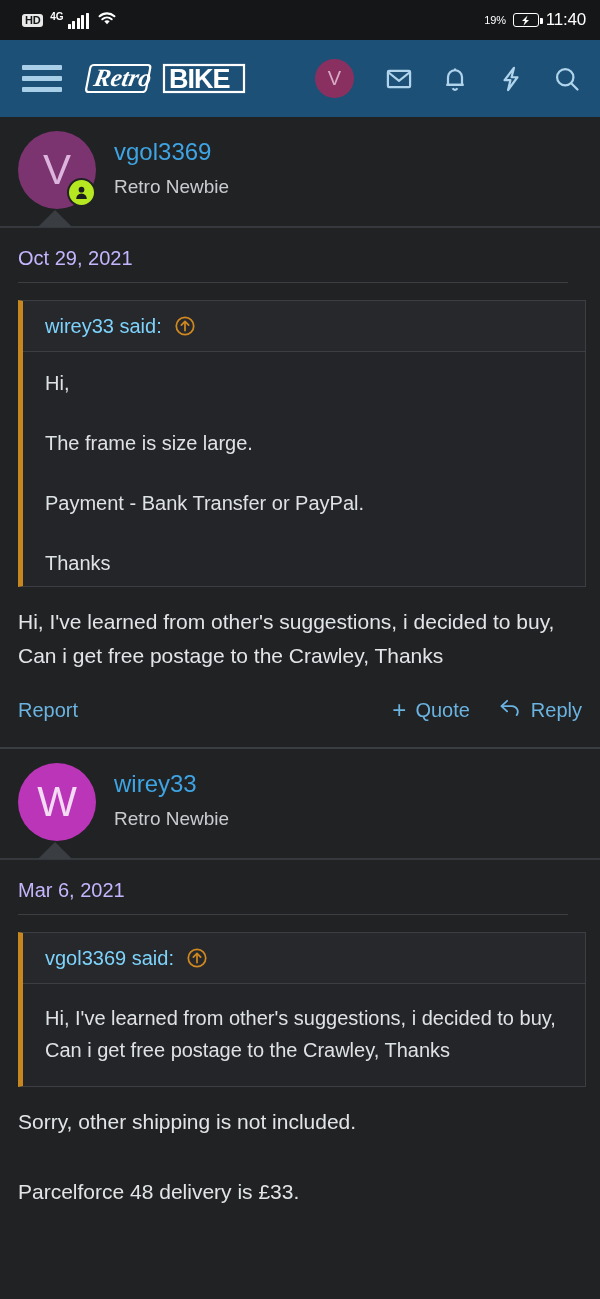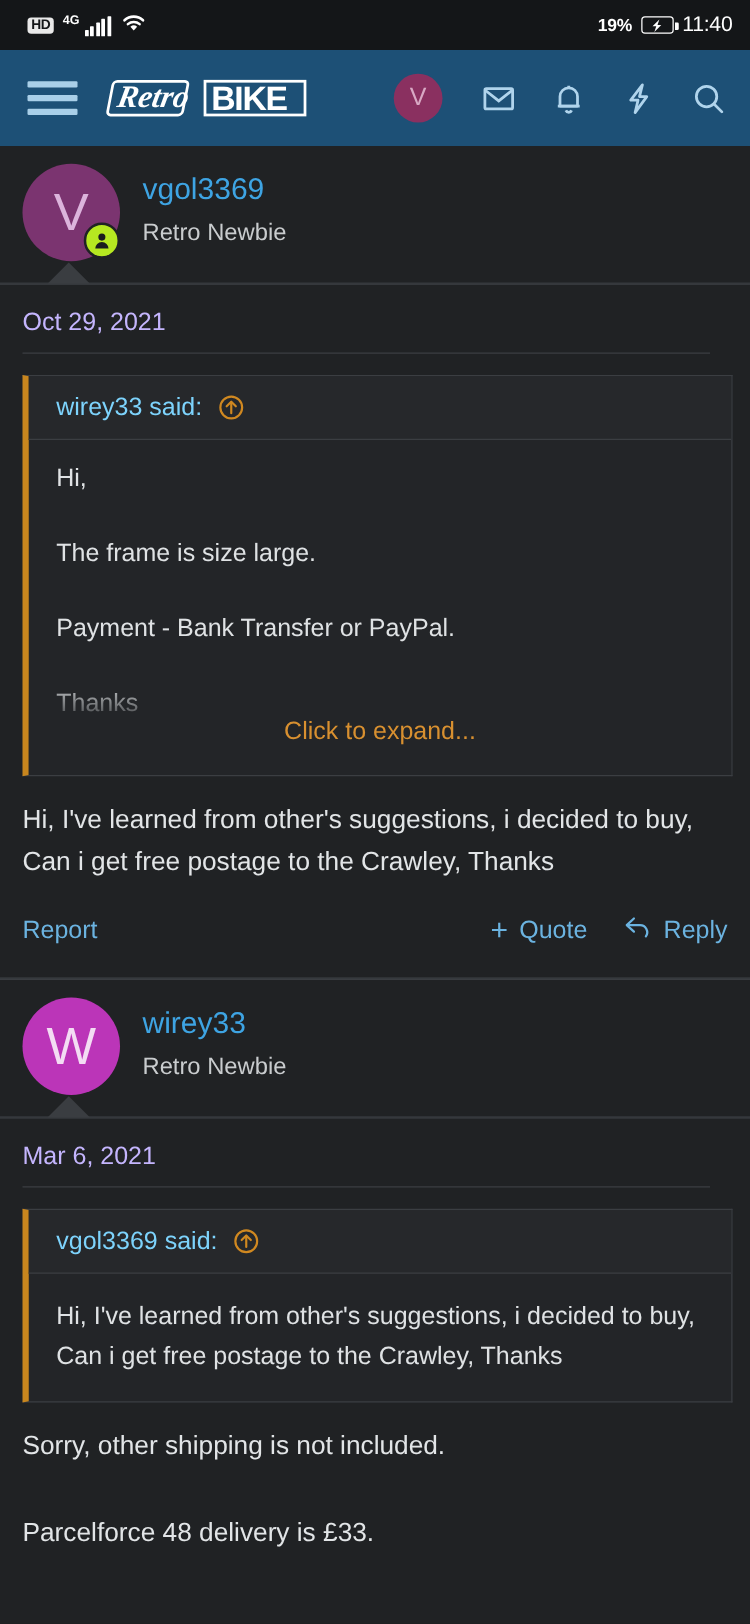--- a/index.html
+++ b/index.html
@@ -57,7 +57,7 @@
   .bars i:nth-child(3) { height: 11px; }
   .bars i:nth-child(4) { height: 14px; }
   .bars i:nth-child(5) { height: 16px; }
-  .batt-pct { font-size: 14px; letter-spacing: -0.2px; font-weight: bold; }
+  .batt-pct { font-size: 11px; letter-spacing: -0.2px; }
   .clock { font-size: 17px; letter-spacing: -0.2px; }
   .batt {
     width: 26px; height: 14px;

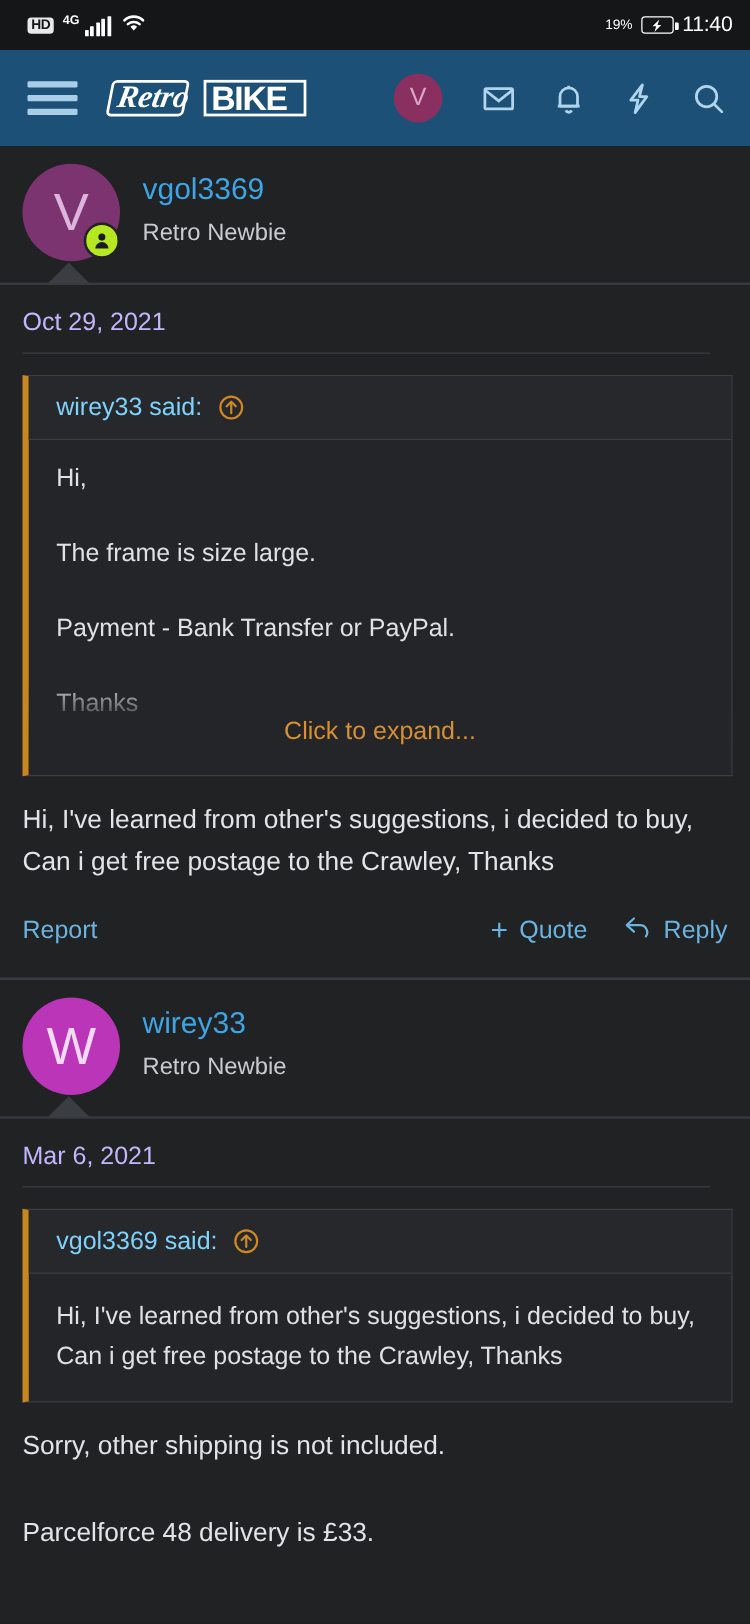--- a/index.html
+++ b/index.html
@@ -324,9 +324,6 @@
           <p>The frame is size large.</p>
           <p>Payment - Bank Transfer or PayPal.</p>
           <p>Thanks</p>
-          <div class="expand-shade">
-            <span class="expand-label">Click to expand...</span>
-          </div>
         </div>
       </div>
 

